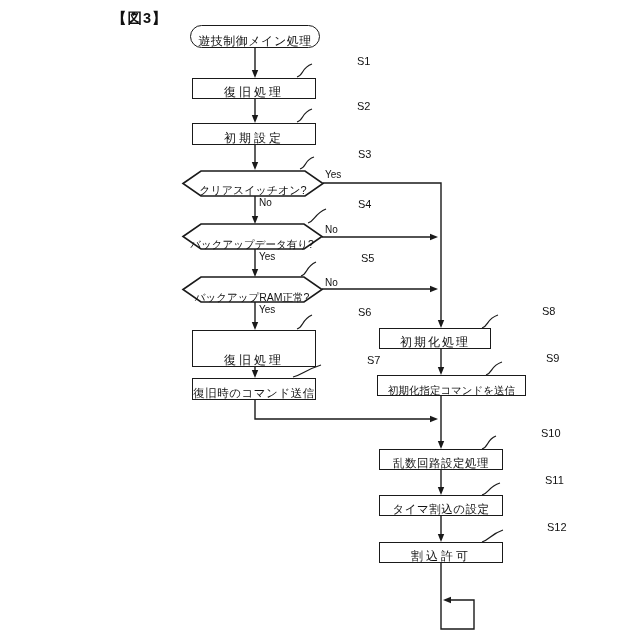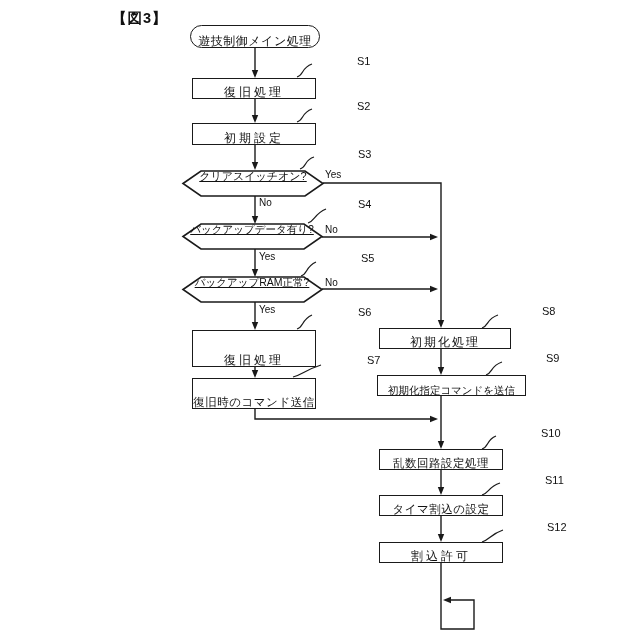--- a/index.html
+++ b/index.html
@@ -21,8 +21,8 @@
   .oval{border-radius:12px;}
   .hex-label{
     position:absolute;z-index:2;box-sizing:border-box;
-    display:flex;align-items:flex-start;justify-content:center;
-    background:transparent;border:none;white-space:nowrap;line-height:1;text-decoration:underline;
+    display:flex;align-items:flex-end;justify-content:center;
+    background:transparent;border:none;white-space:nowrap;line-height:1;
   }
   .step-id{
     position:absolute;z-index:3;font-size:11px;color:#111111;line-height:1;margin-left:46px;

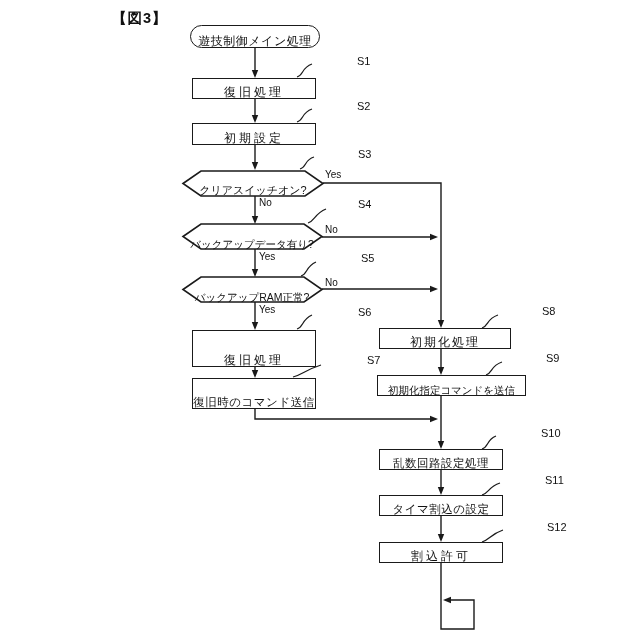--- a/index.html
+++ b/index.html
@@ -116,7 +116,7 @@
   <div class="node" style="left:192px;top:378px;width:124px;height:31px;font-size:11.5px;letter-spacing:0.5px">
     <span>復旧時のコマンド送信</span>
   </div>
-  <div class="node" style="left:379px;top:328px;width:132px;height:21px;font-size:12px;letter-spacing:2px">
+  <div class="node" style="left:379px;top:328px;width:112px;height:21px;font-size:12px;letter-spacing:2px">
     <span>初期化処理</span>
   </div>
   <div class="node" style="left:377px;top:375px;width:149px;height:21px;font-size:10.5px;letter-spacing:0">

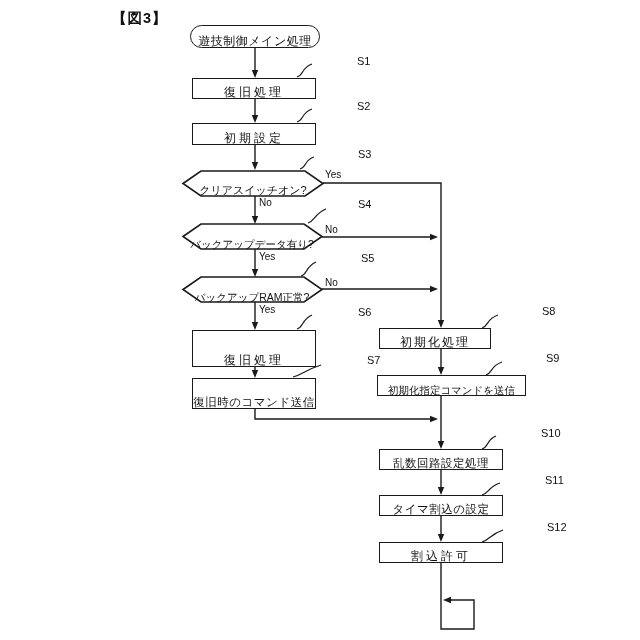--- a/index.html
+++ b/index.html
@@ -113,7 +113,7 @@
   <div class="node" style="left:192px;top:330px;width:124px;height:37px;font-size:12px;letter-spacing:3px">
     <span>復旧処理</span>
   </div>
-  <div class="node" style="left:192px;top:378px;width:124px;height:31px;font-size:11.5px;letter-spacing:0.5px">
+  <div class="node" style="left:192px;top:378px;width:124px;height:22px;font-size:11.5px;letter-spacing:0.5px">
     <span>復旧時のコマンド送信</span>
   </div>
   <div class="node" style="left:379px;top:328px;width:112px;height:21px;font-size:12px;letter-spacing:2px">

